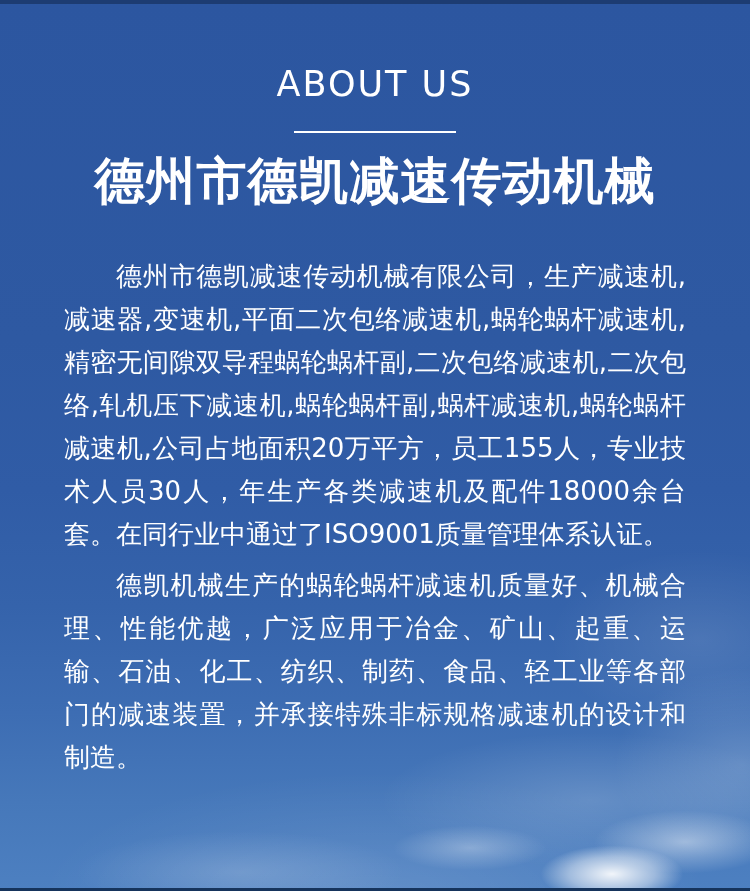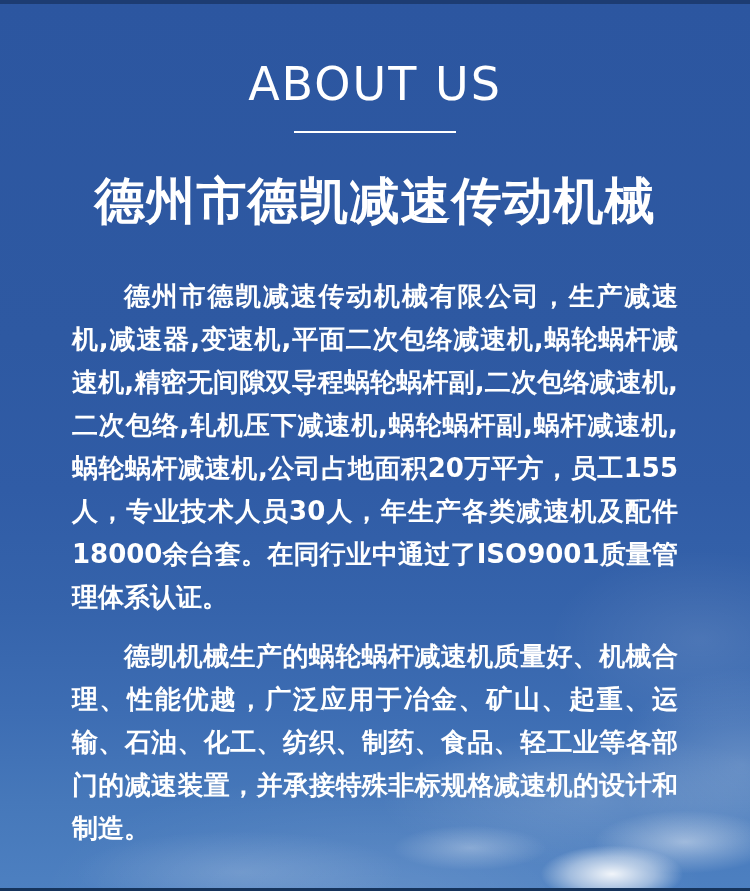--- a/index.html
+++ b/index.html
@@ -50,7 +50,7 @@
   }
 
   .section-label {
-    font-size: 46px;
+    font-size: 35px;
     font-weight: 400;
     letter-spacing: 2px;
     line-height: 40px;

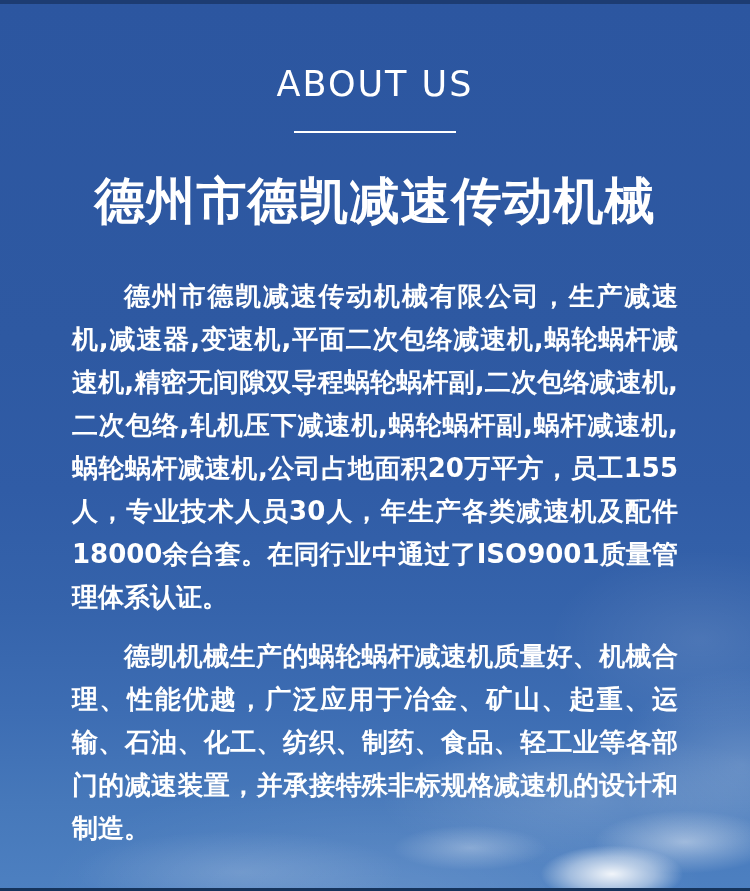--- a/index.html
+++ b/index.html
@@ -65,7 +65,7 @@
   }
 
   .company-title {
-    margin-top: 38px;
+    margin-top: 18px;
     text-align: center;
     font-size: 50px;
     line-height: 60px;

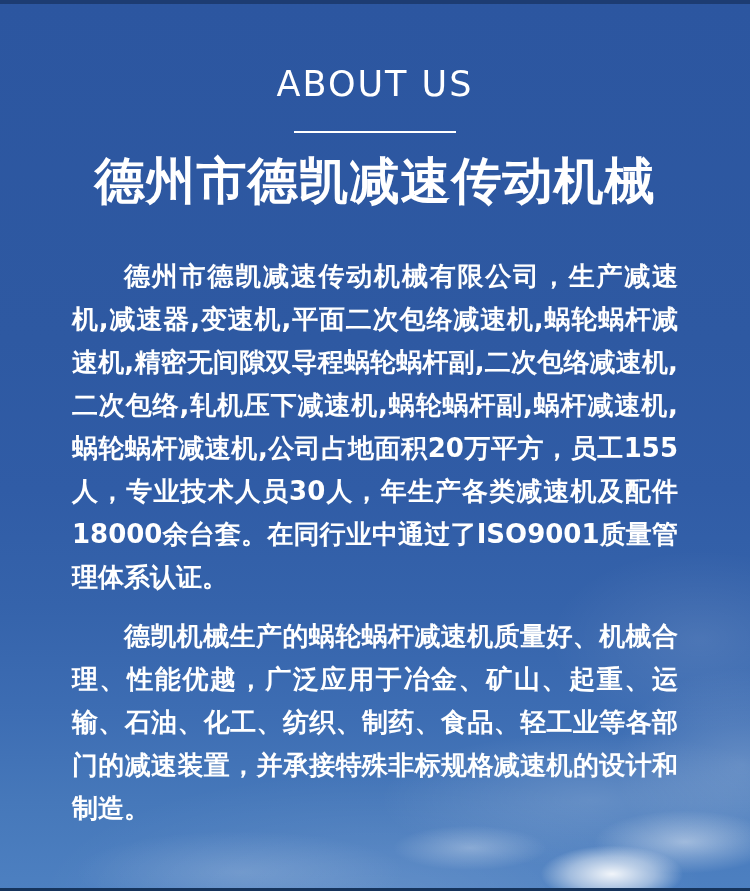--- a/index.html
+++ b/index.html
@@ -85,8 +85,7 @@
 
   .about-content p {
     text-indent: 2em;
-    margin: 16px;
-    font-weight: bold;
+    margin: 8px;
   }
 </style>
 </head>

